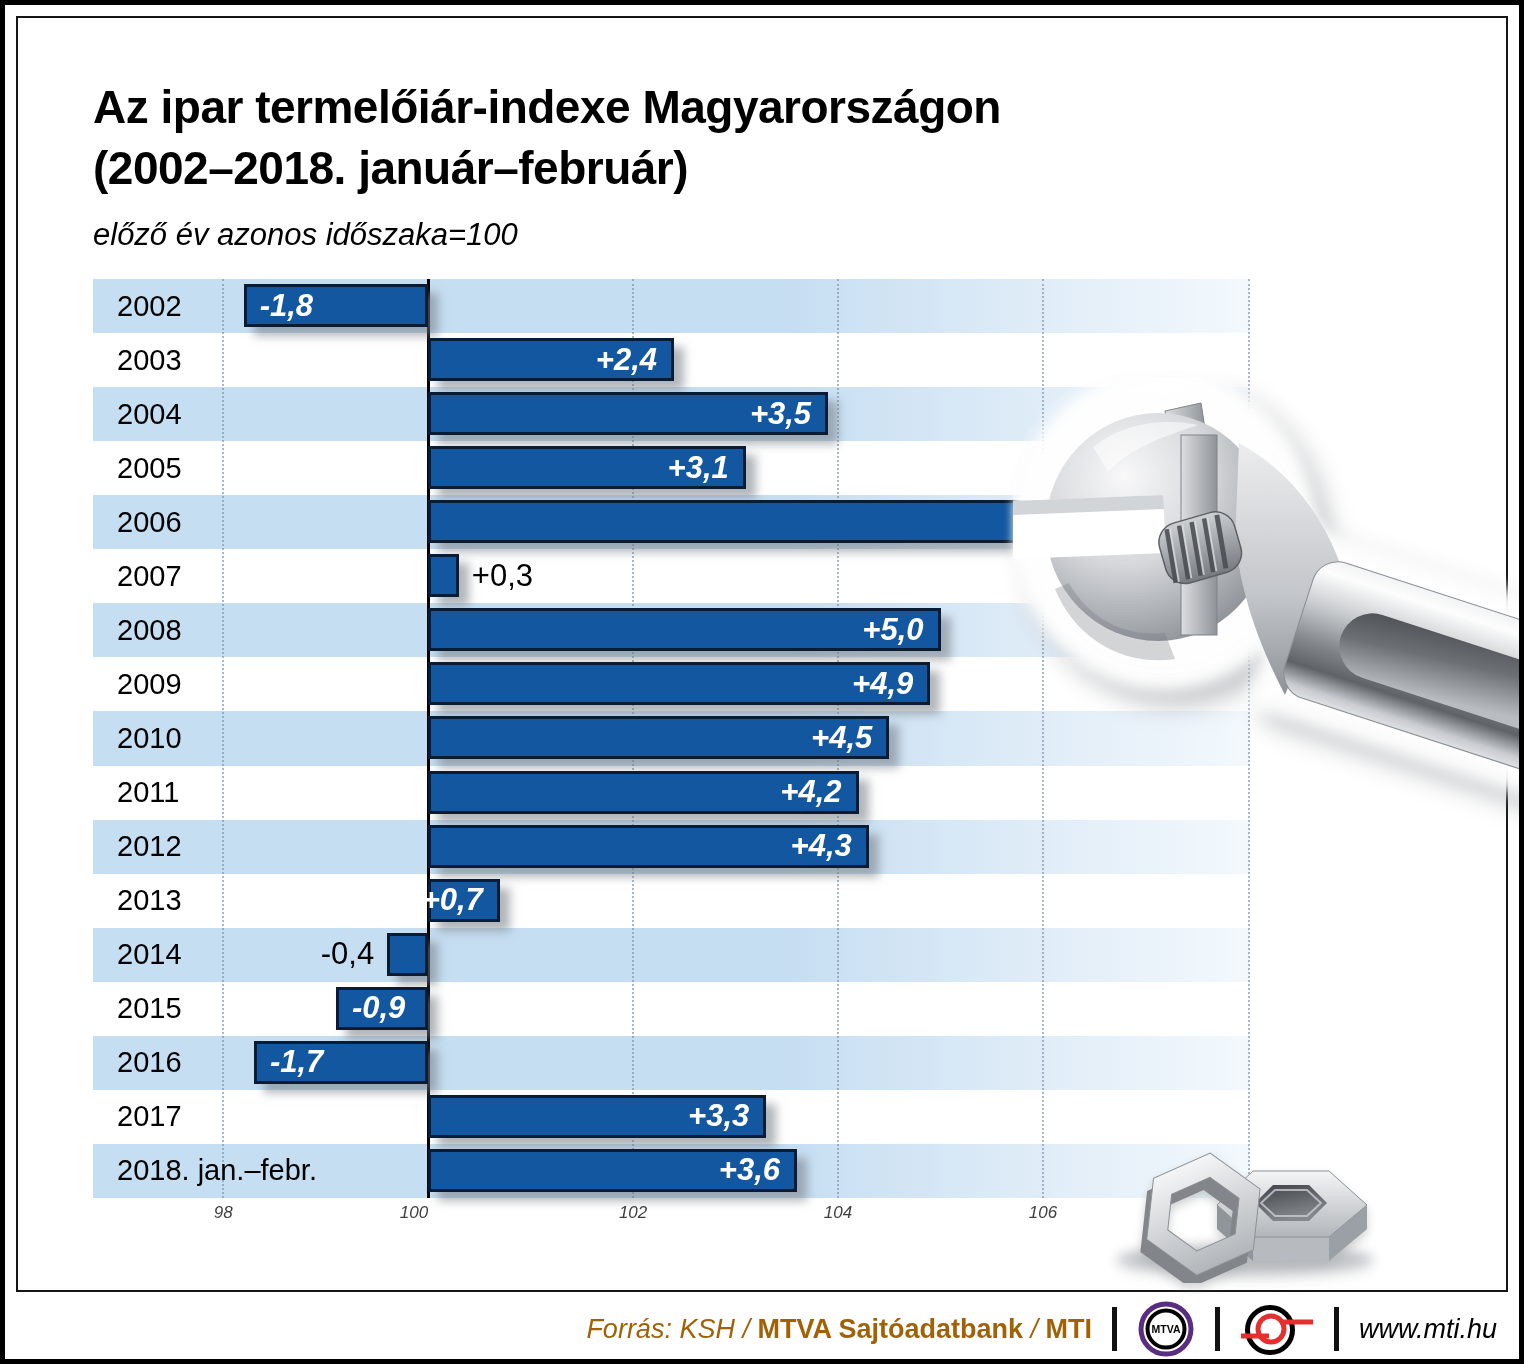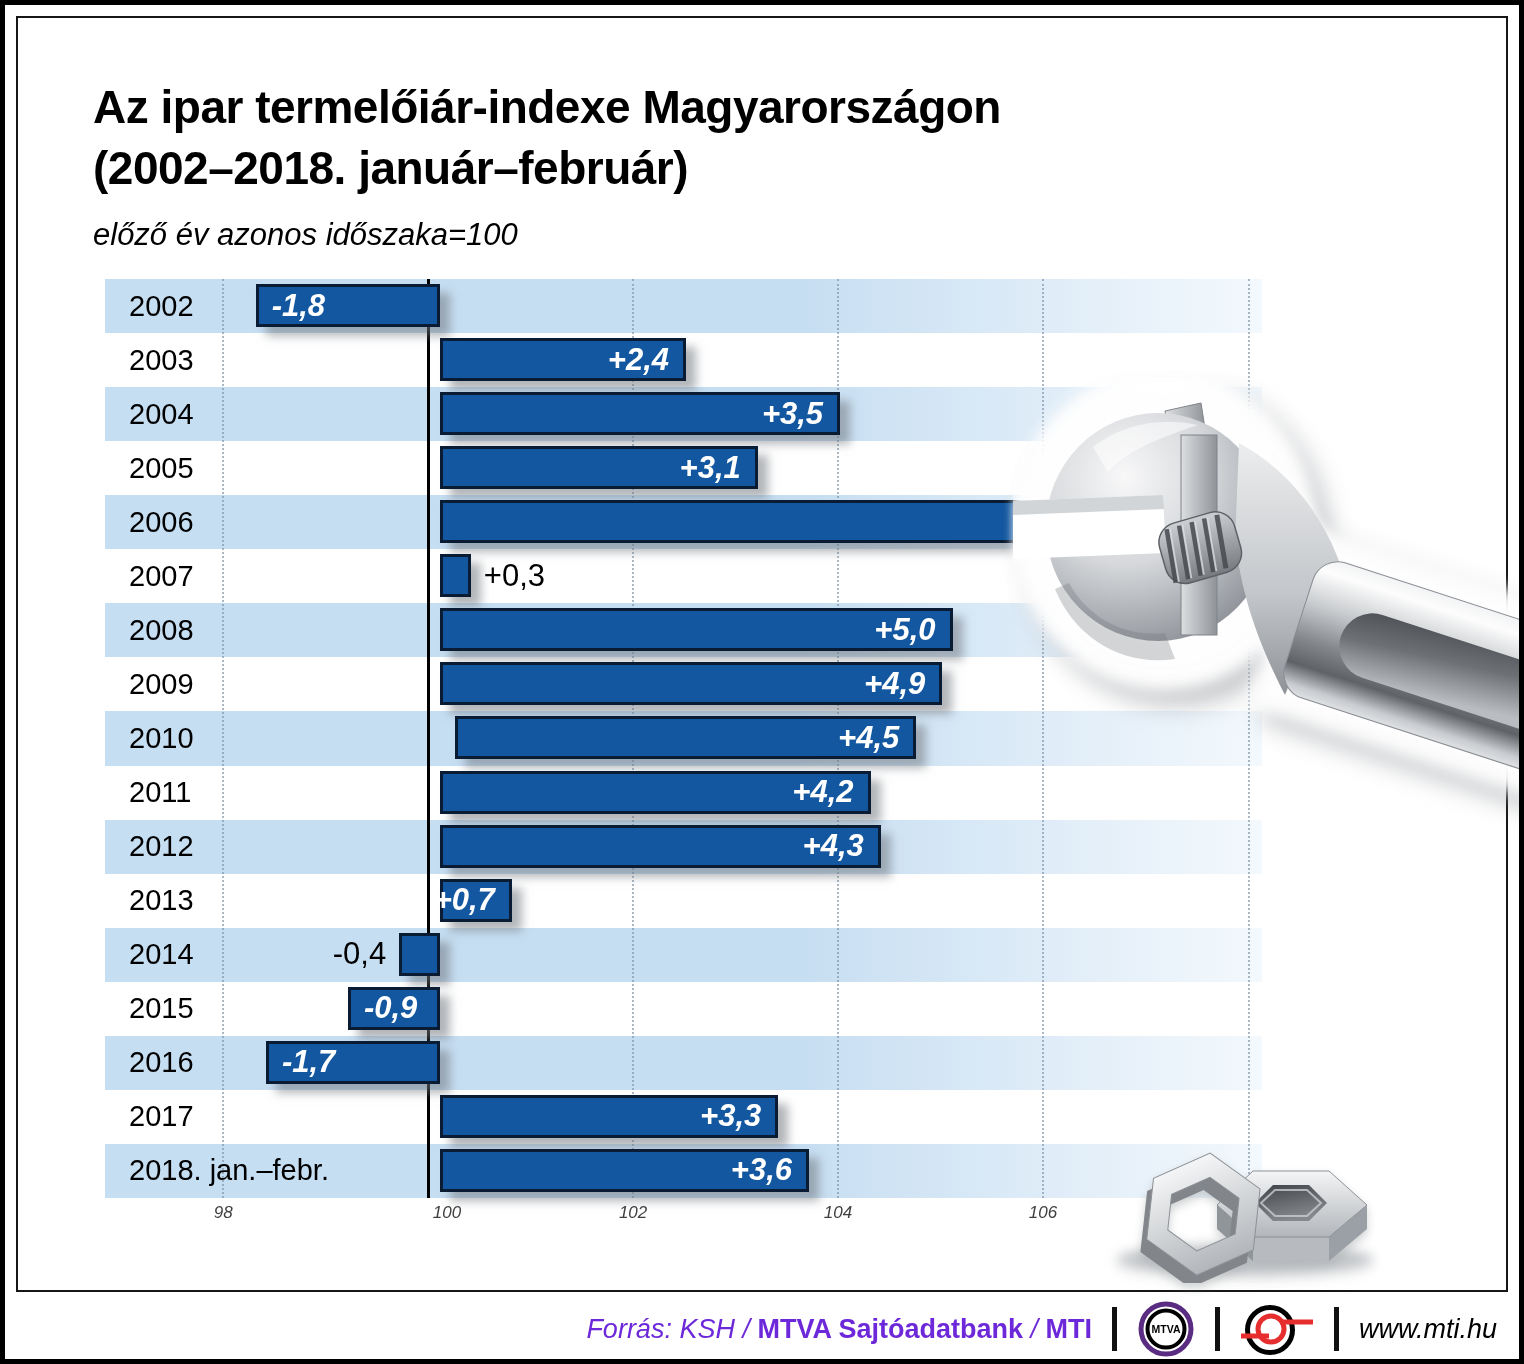--- a/index.html
+++ b/index.html
@@ -24,7 +24,7 @@
   .chart{
     position:absolute;left:88px;top:274px;width:1157px;height:919px;z-index:2;
   }
-  .row{position:absolute;left:12px;width:100%;}
+  .row{position:absolute;left:0;width:100%;}
   .row.stripe{background:linear-gradient(to right,#c6def2 0%,#c6def2 60%,#e9f2fa 90%,#f3f9fd 100%);}
   .year{
     position:absolute;left:24px;top:0;height:100%;display:flex;align-items:center;

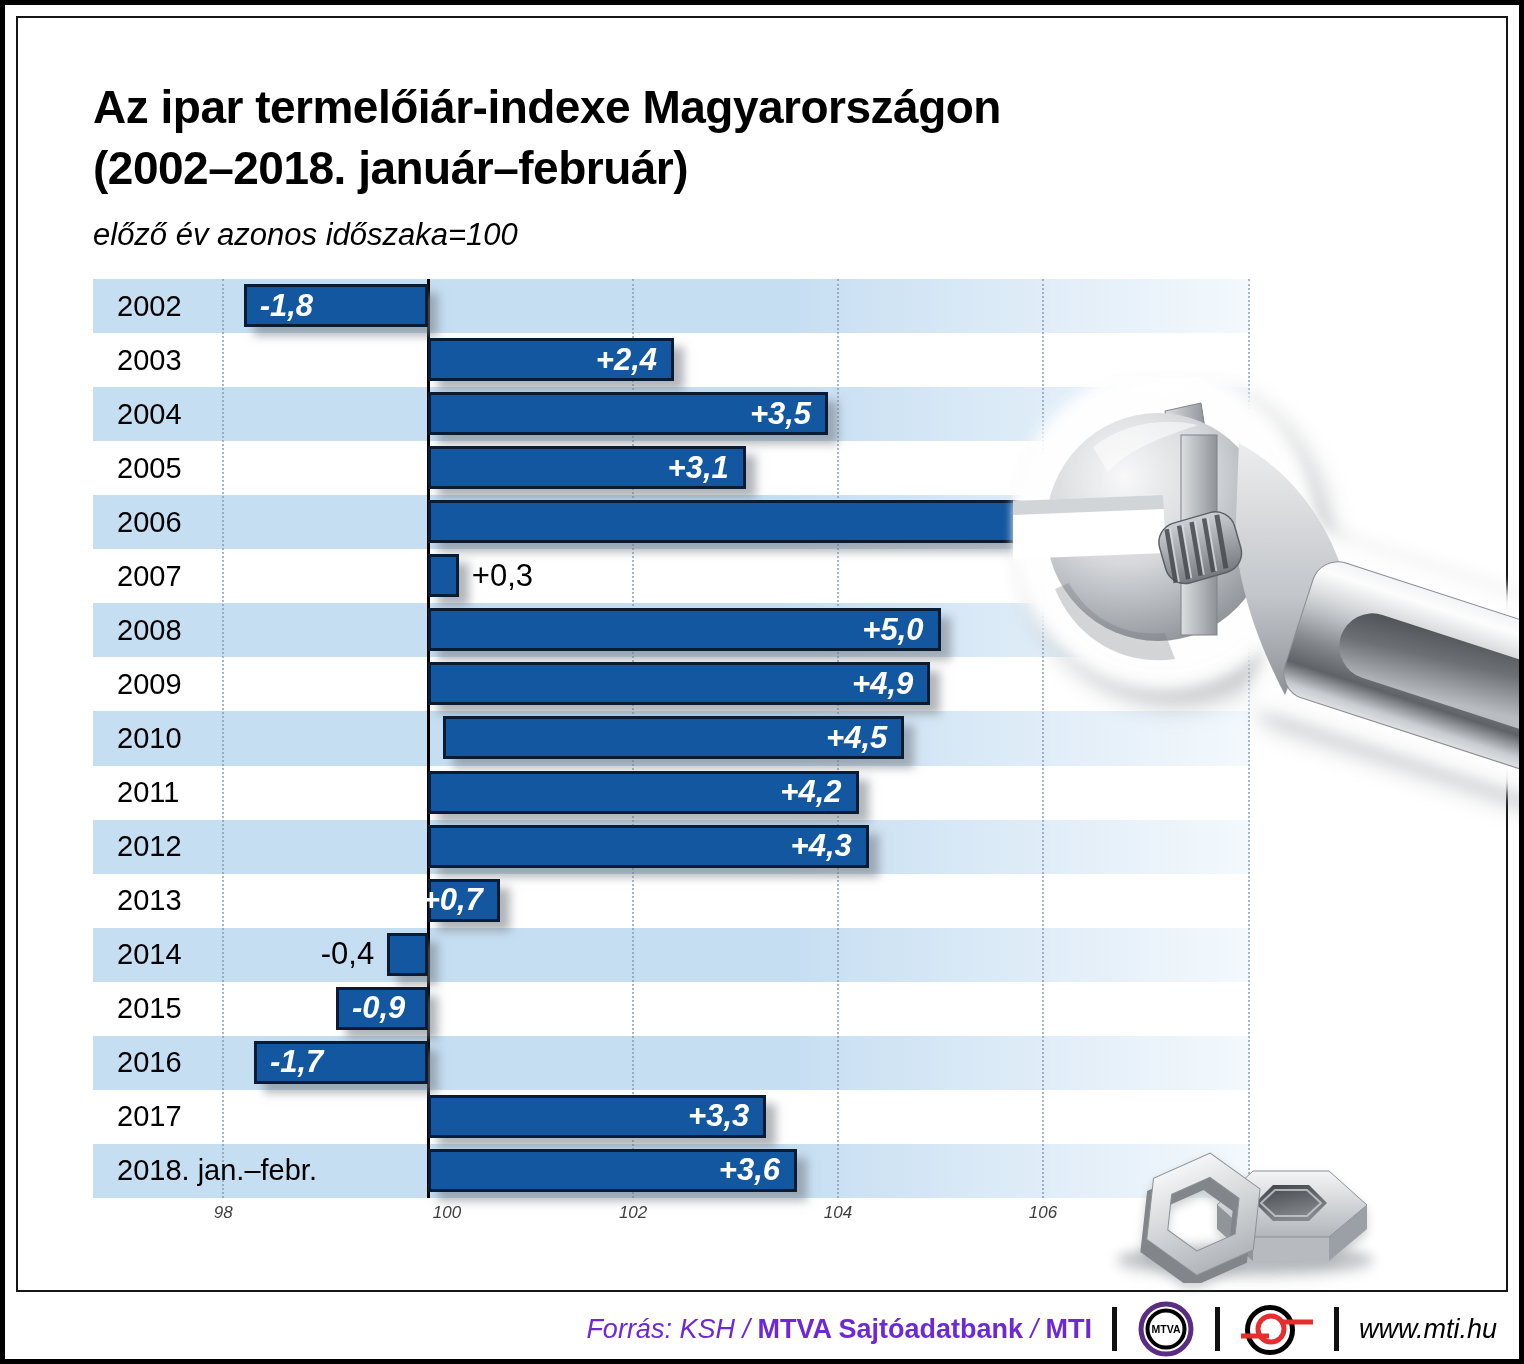--- a/index.html
+++ b/index.html
@@ -132,7 +132,7 @@
       </div>
       <div class="row stripe" style="top: 432.471px; height: 54.0588px;">
         <span class="year">2010</span>
-        <div class="bar pos" style="left: 335.11px; width: 461.16px; margin-left: 15px;">
+        <div class="bar pos" style="left: 335.11px; width: 461.16px;">
           <span class="val-in">+4,5</span>
         </div>
       </div>

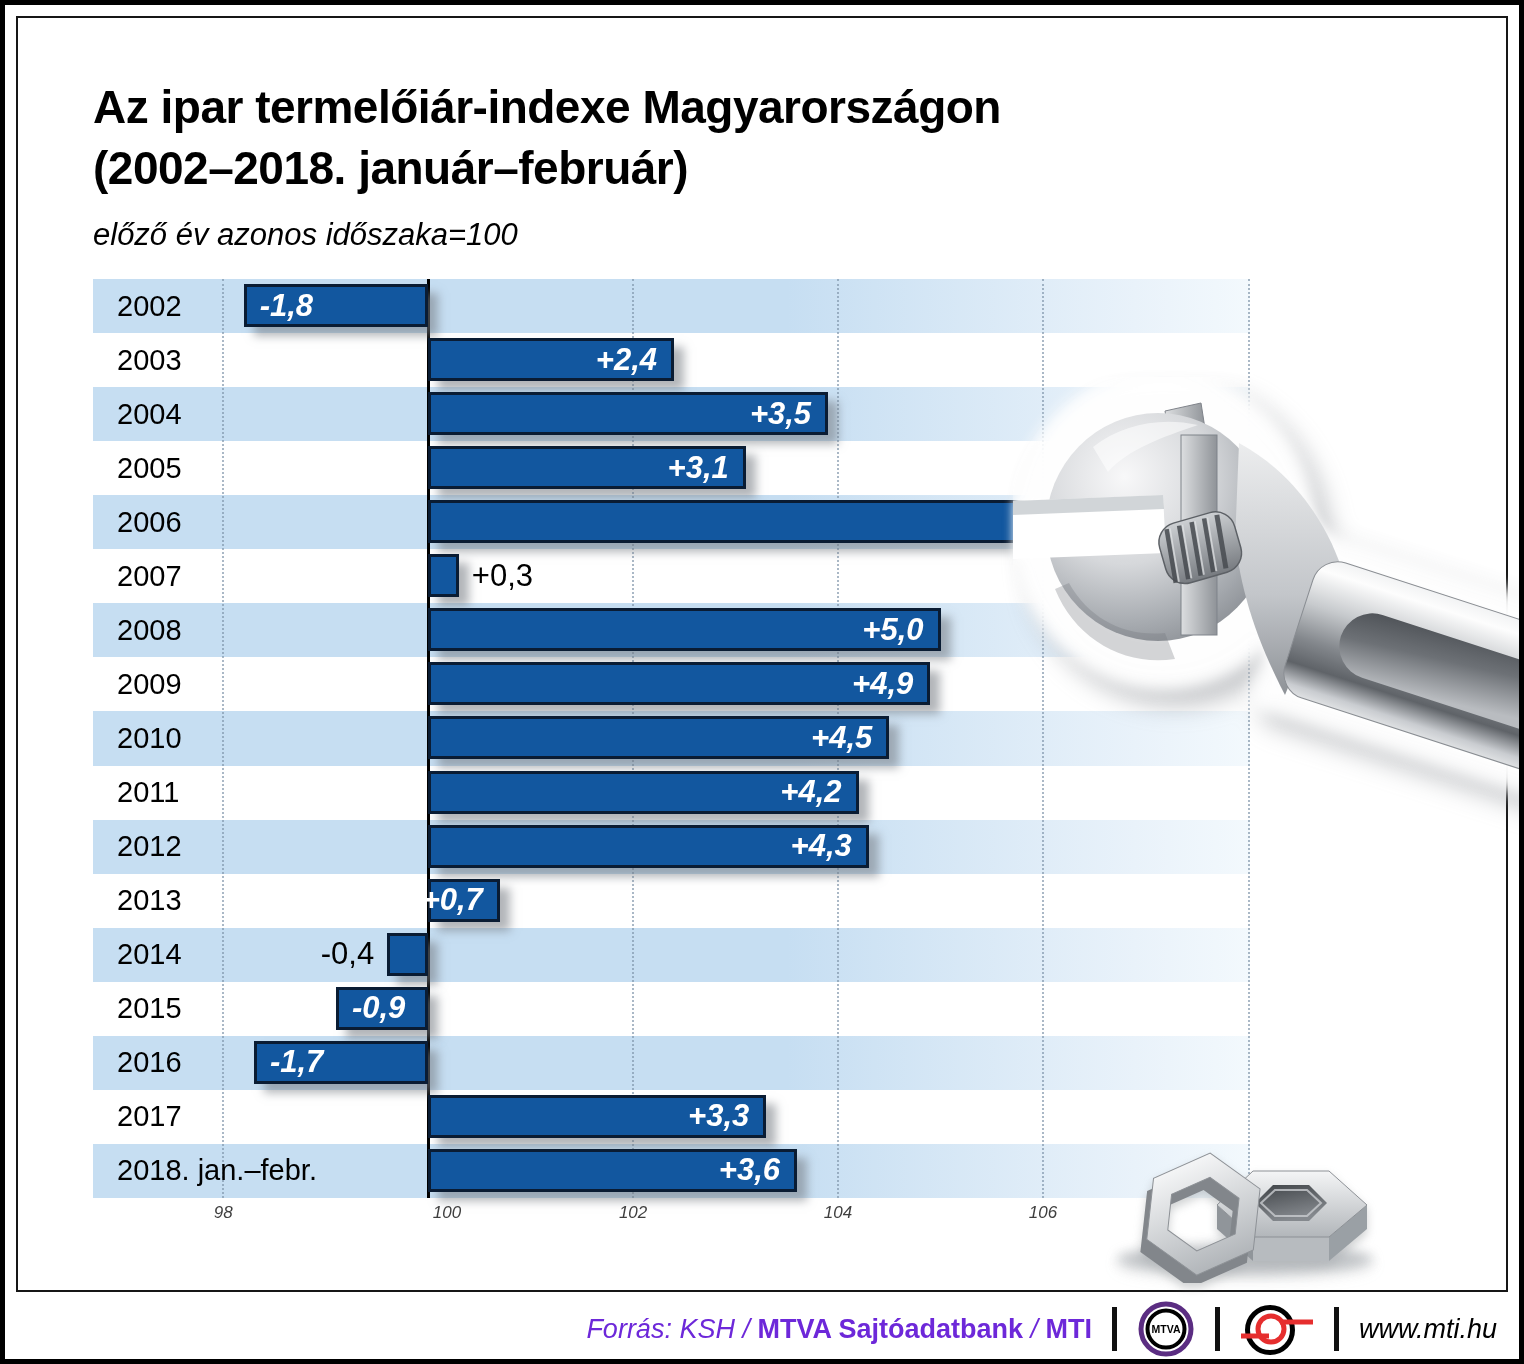--- a/index.html
+++ b/index.html
@@ -187,7 +187,7 @@
     </div>
   <div class="axis-row" id="axis-row">
       <span class="tick" style="left: 130.15px;">98</span>
-      <span class="tick" style="left: 354px;">100</span>
+      <span class="tick" style="left: 321px;">100</span>
       <span class="tick" style="left: 540.07px;">102</span>
       <span class="tick" style="left: 745.03px;">104</span>
       <span class="tick" style="left: 949.99px;">106</span>

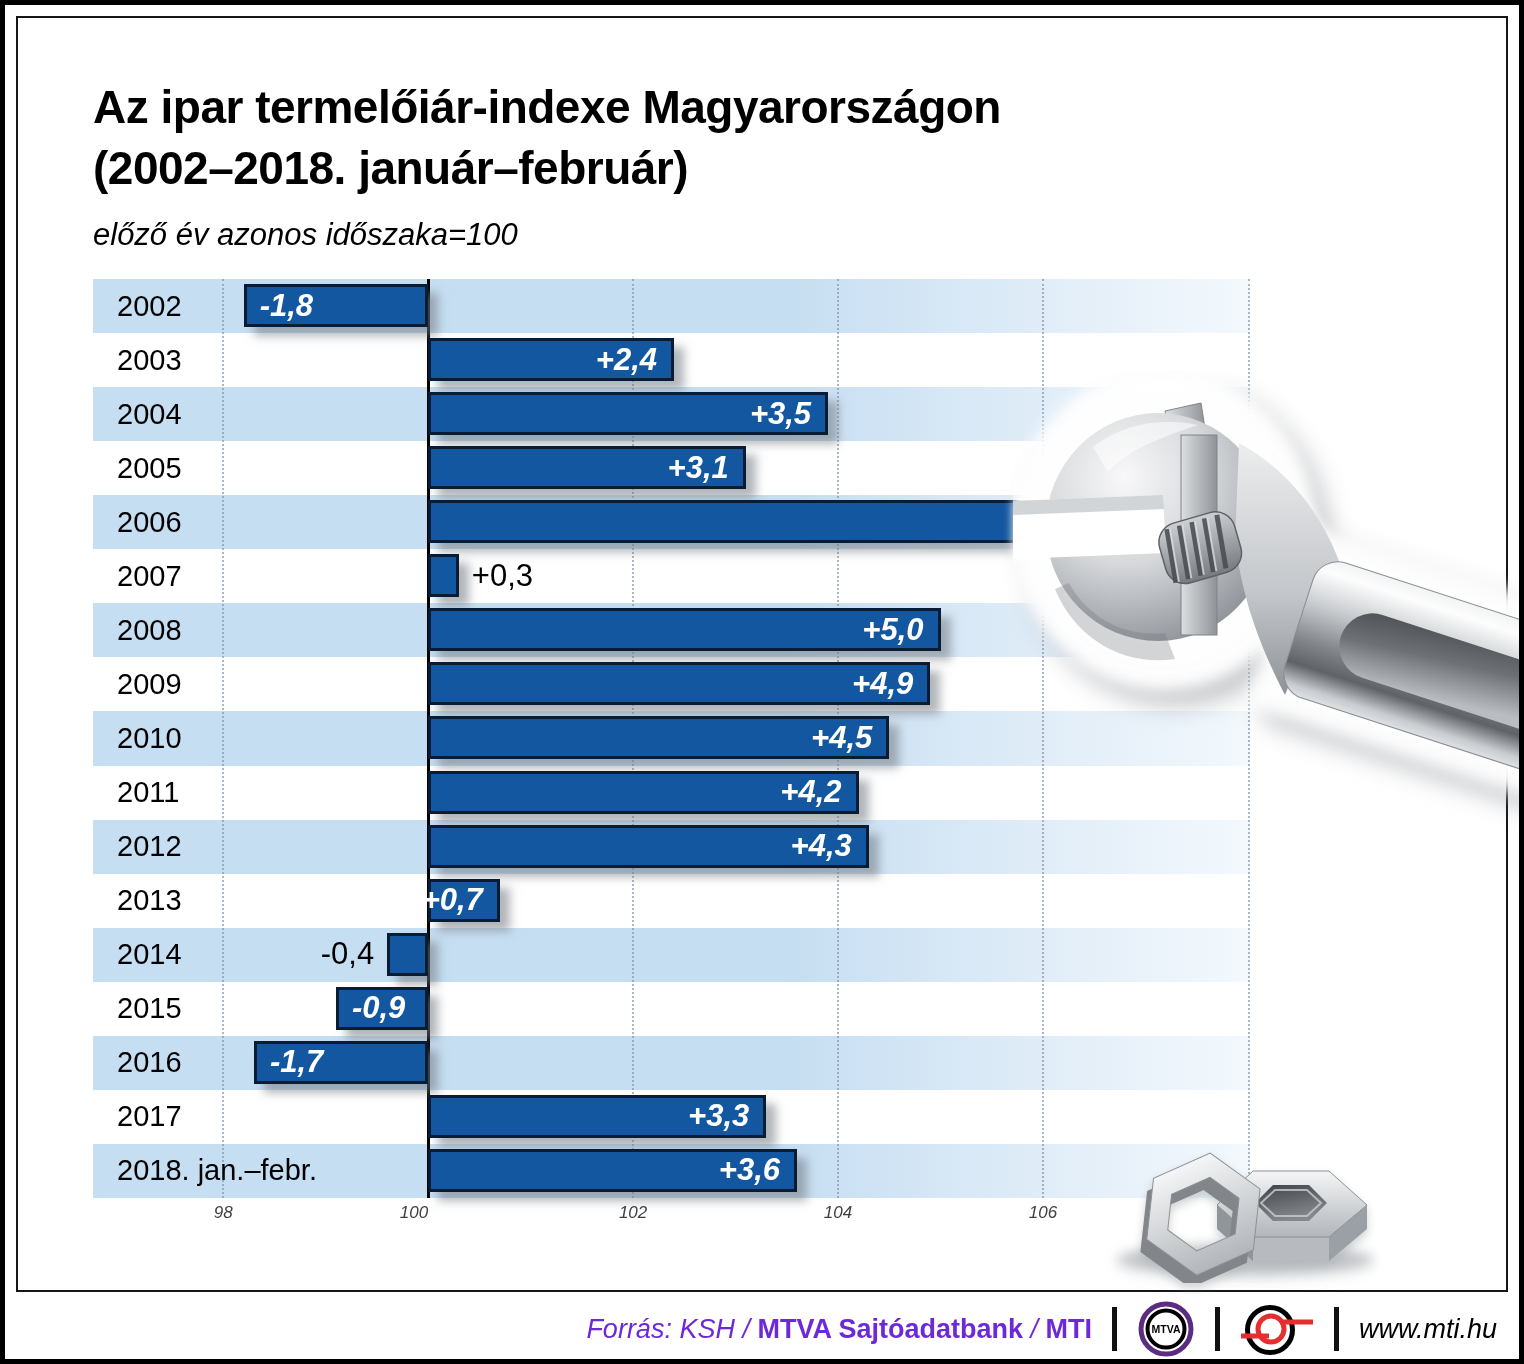--- a/index.html
+++ b/index.html
@@ -58,7 +58,7 @@
     position:absolute;left:16px;top:1294px;width:1492px;height:60px;z-index:3;
     display:flex;align-items:center;justify-content:flex-end;gap:20px;padding-right:16px;box-sizing:border-box;
   }
-  .source{font-size:27px;color:#6d28d9;white-space:nowrap;}
+  .source{font-size:27px;color:#a16207;white-space:nowrap;}
   .source .it{font-style:italic;font-weight:400;}
   .source .b{font-weight:700;}
   .sep{width:5px;height:44px;background:#111;}

